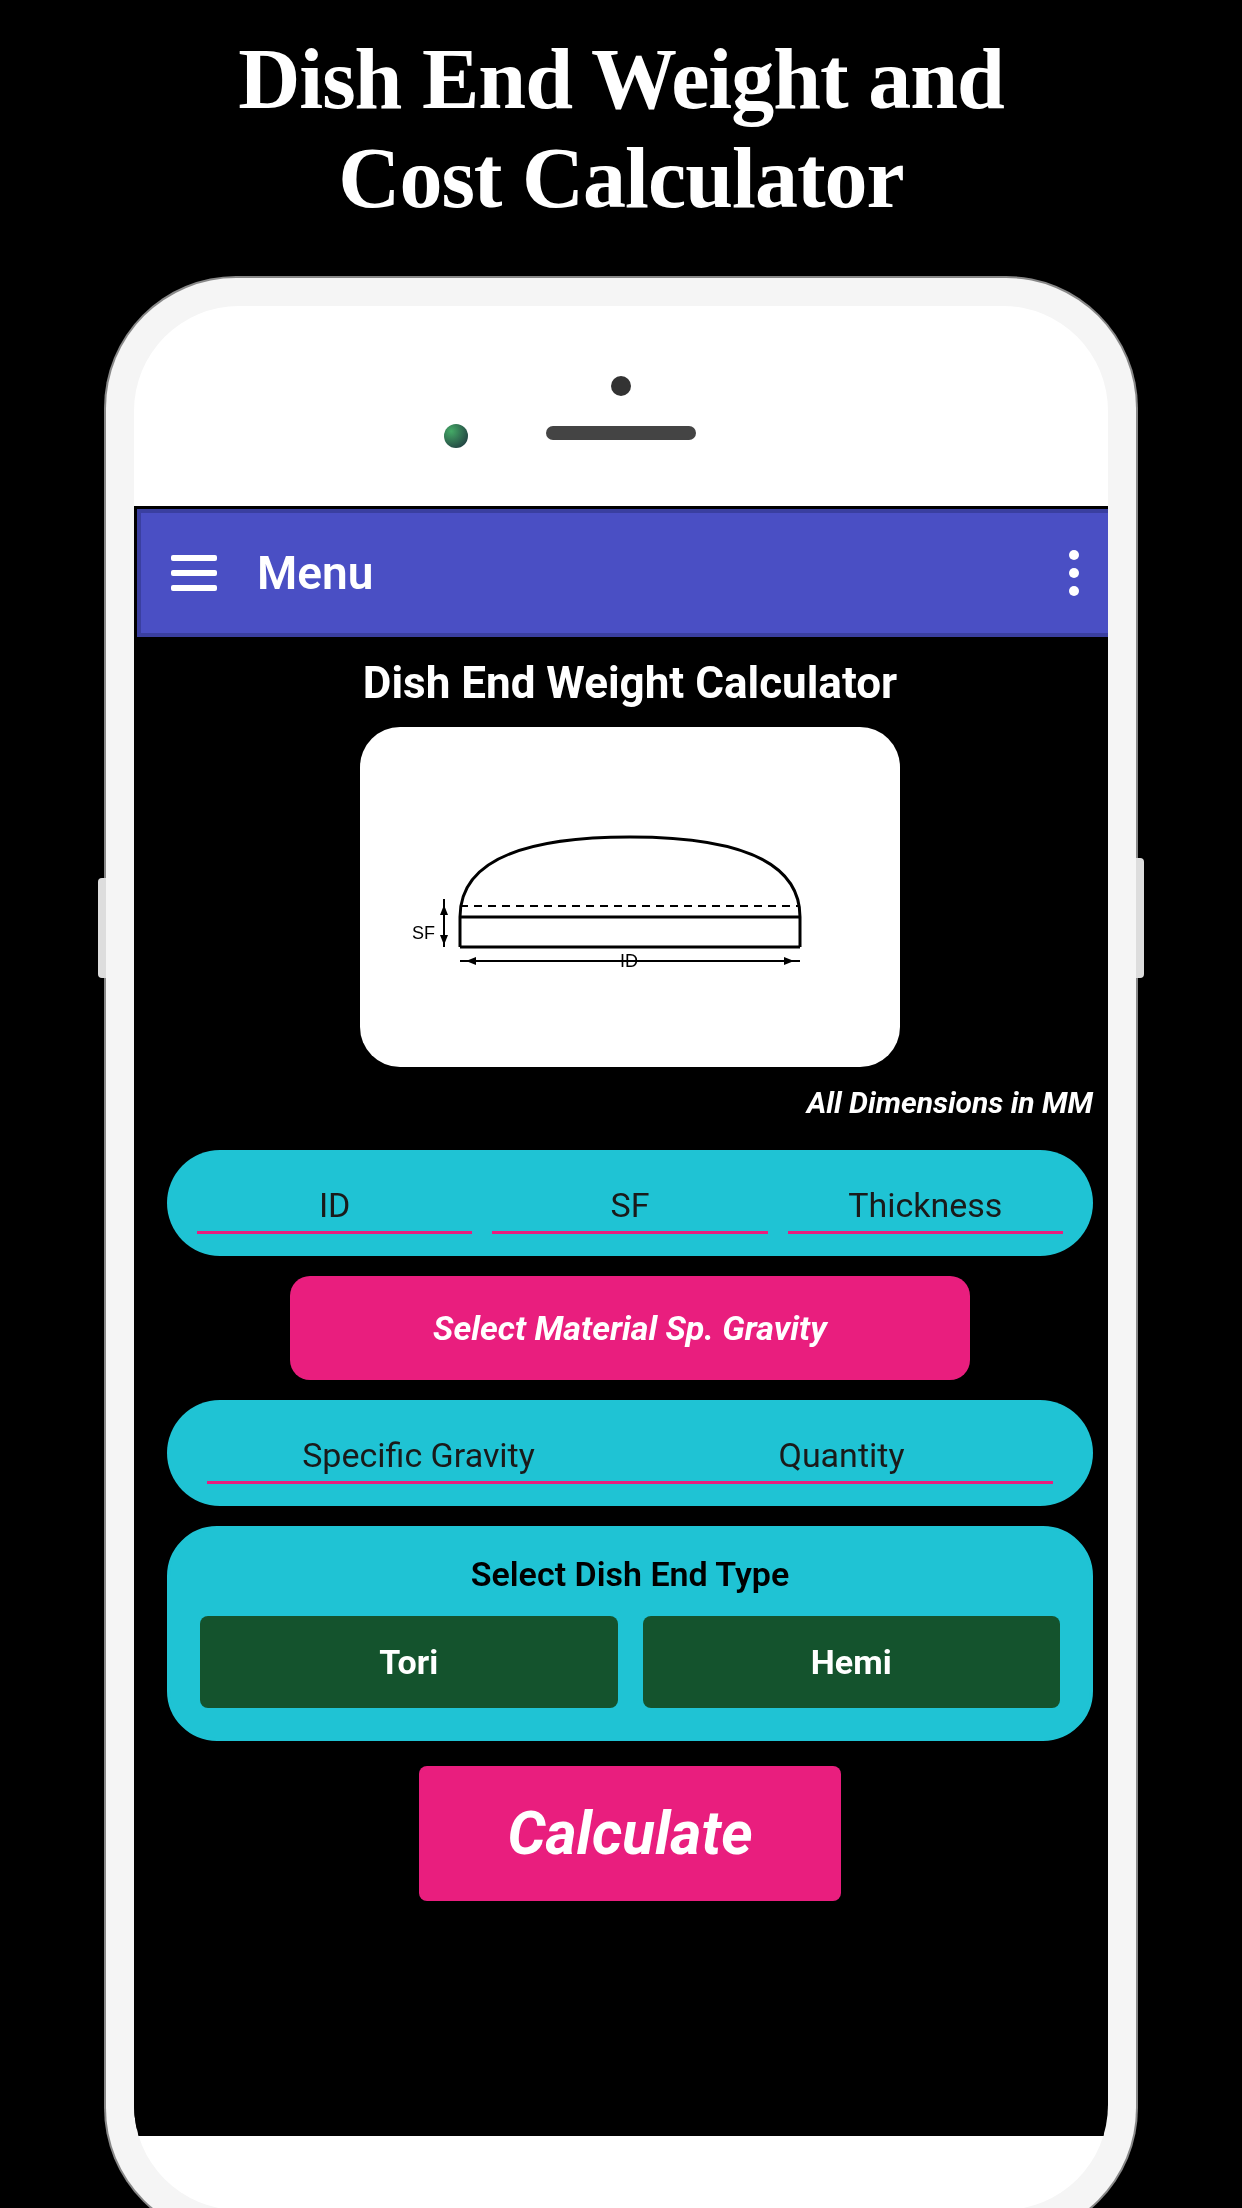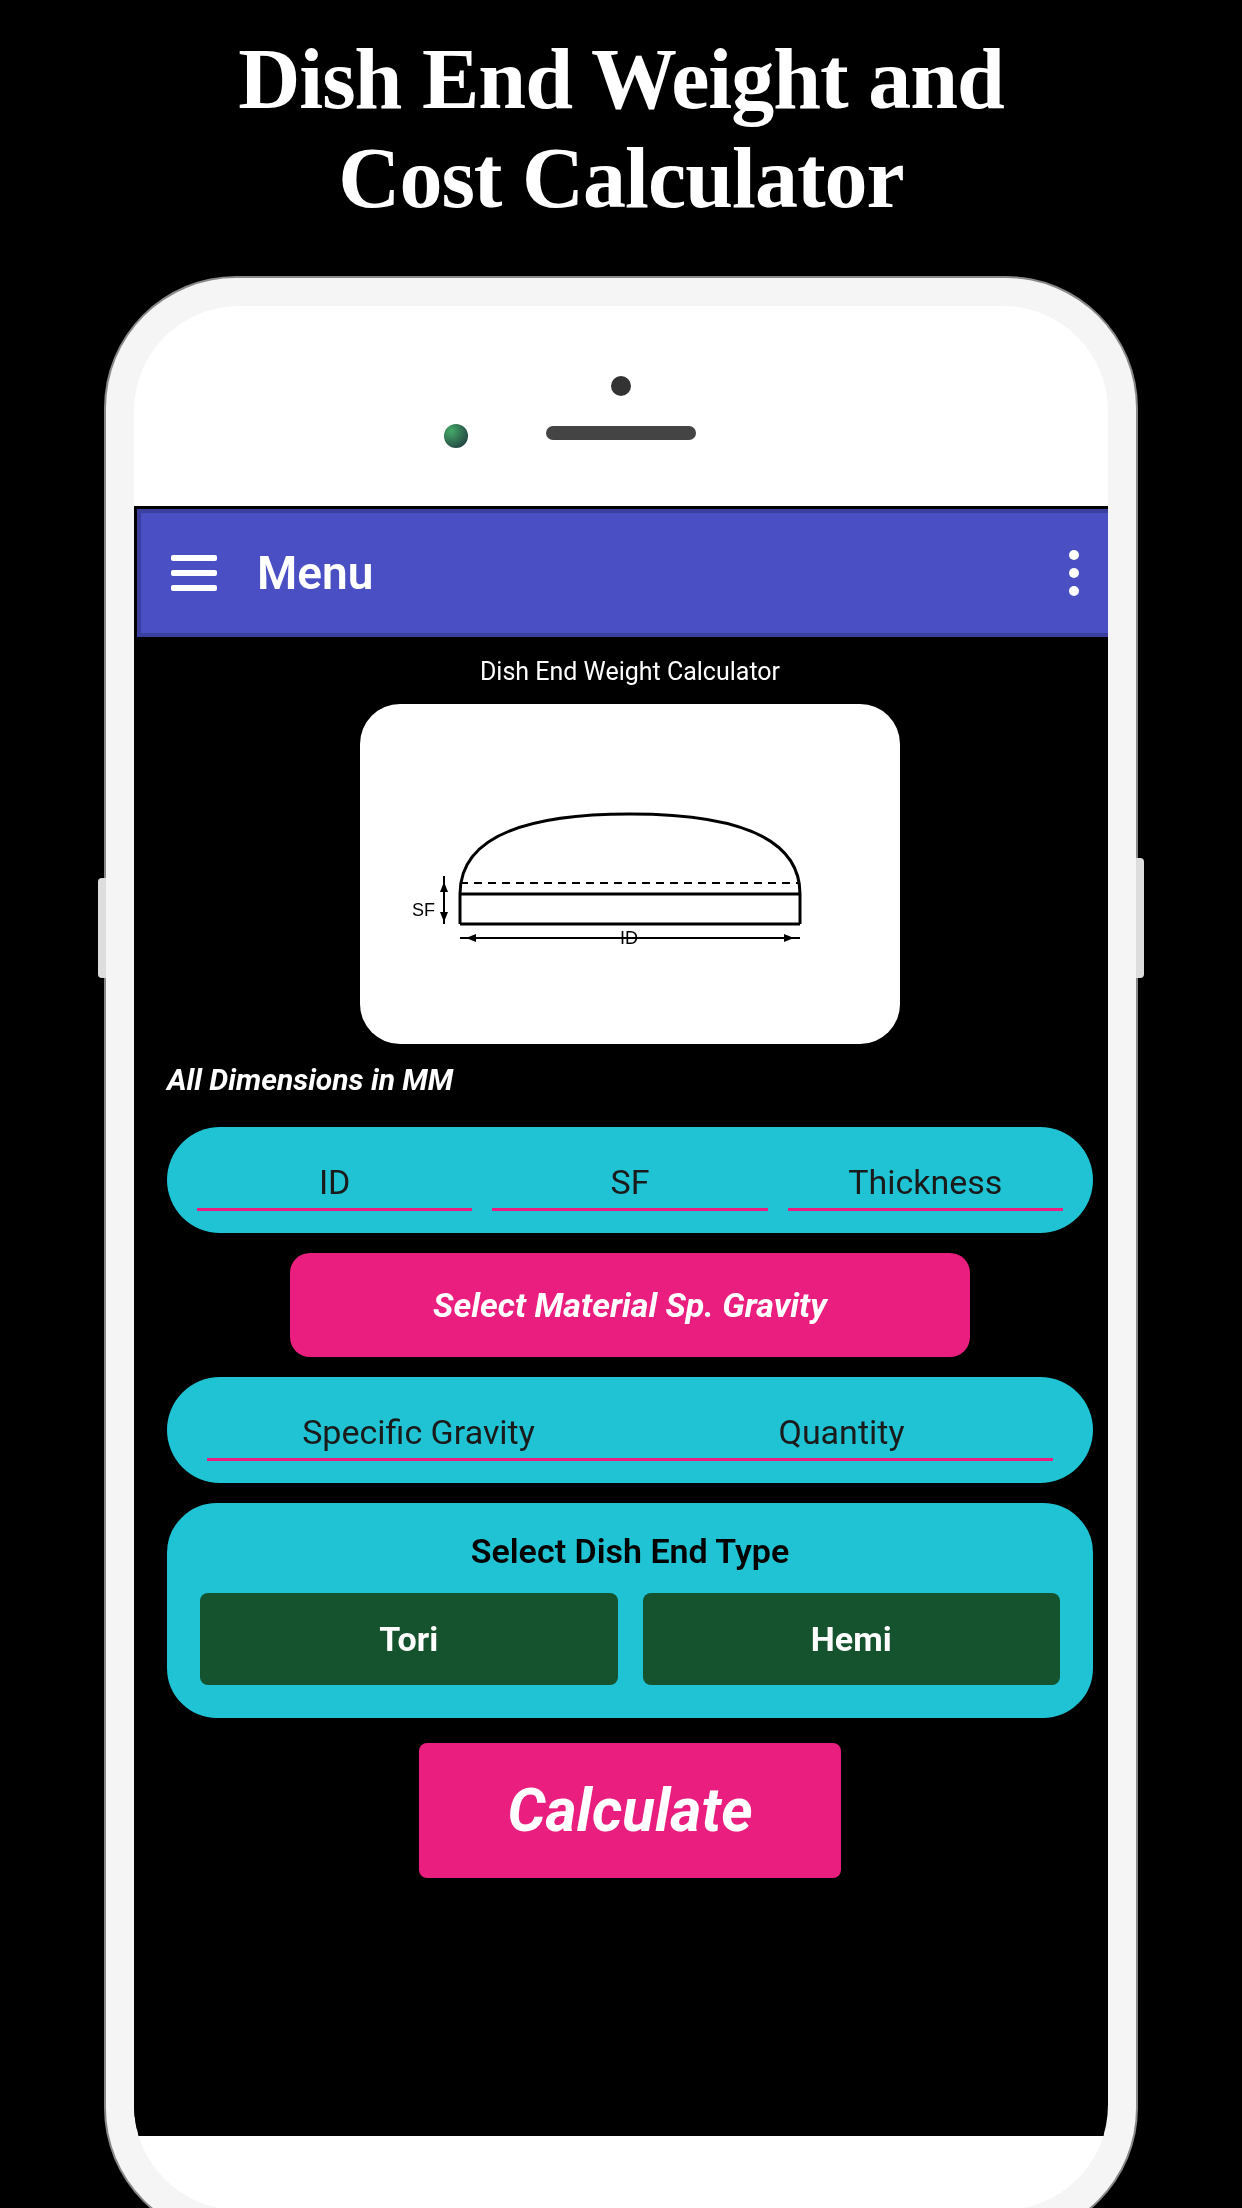--- a/index.html
+++ b/index.html
@@ -122,8 +122,8 @@
     }
     .section-title {
       color: #fff;
-      font-size: 25px;
-      font-weight: 400;
+      font-size: 44px;
+      font-weight: 700;
       text-align: center;
       margin-bottom: 18px;
     }

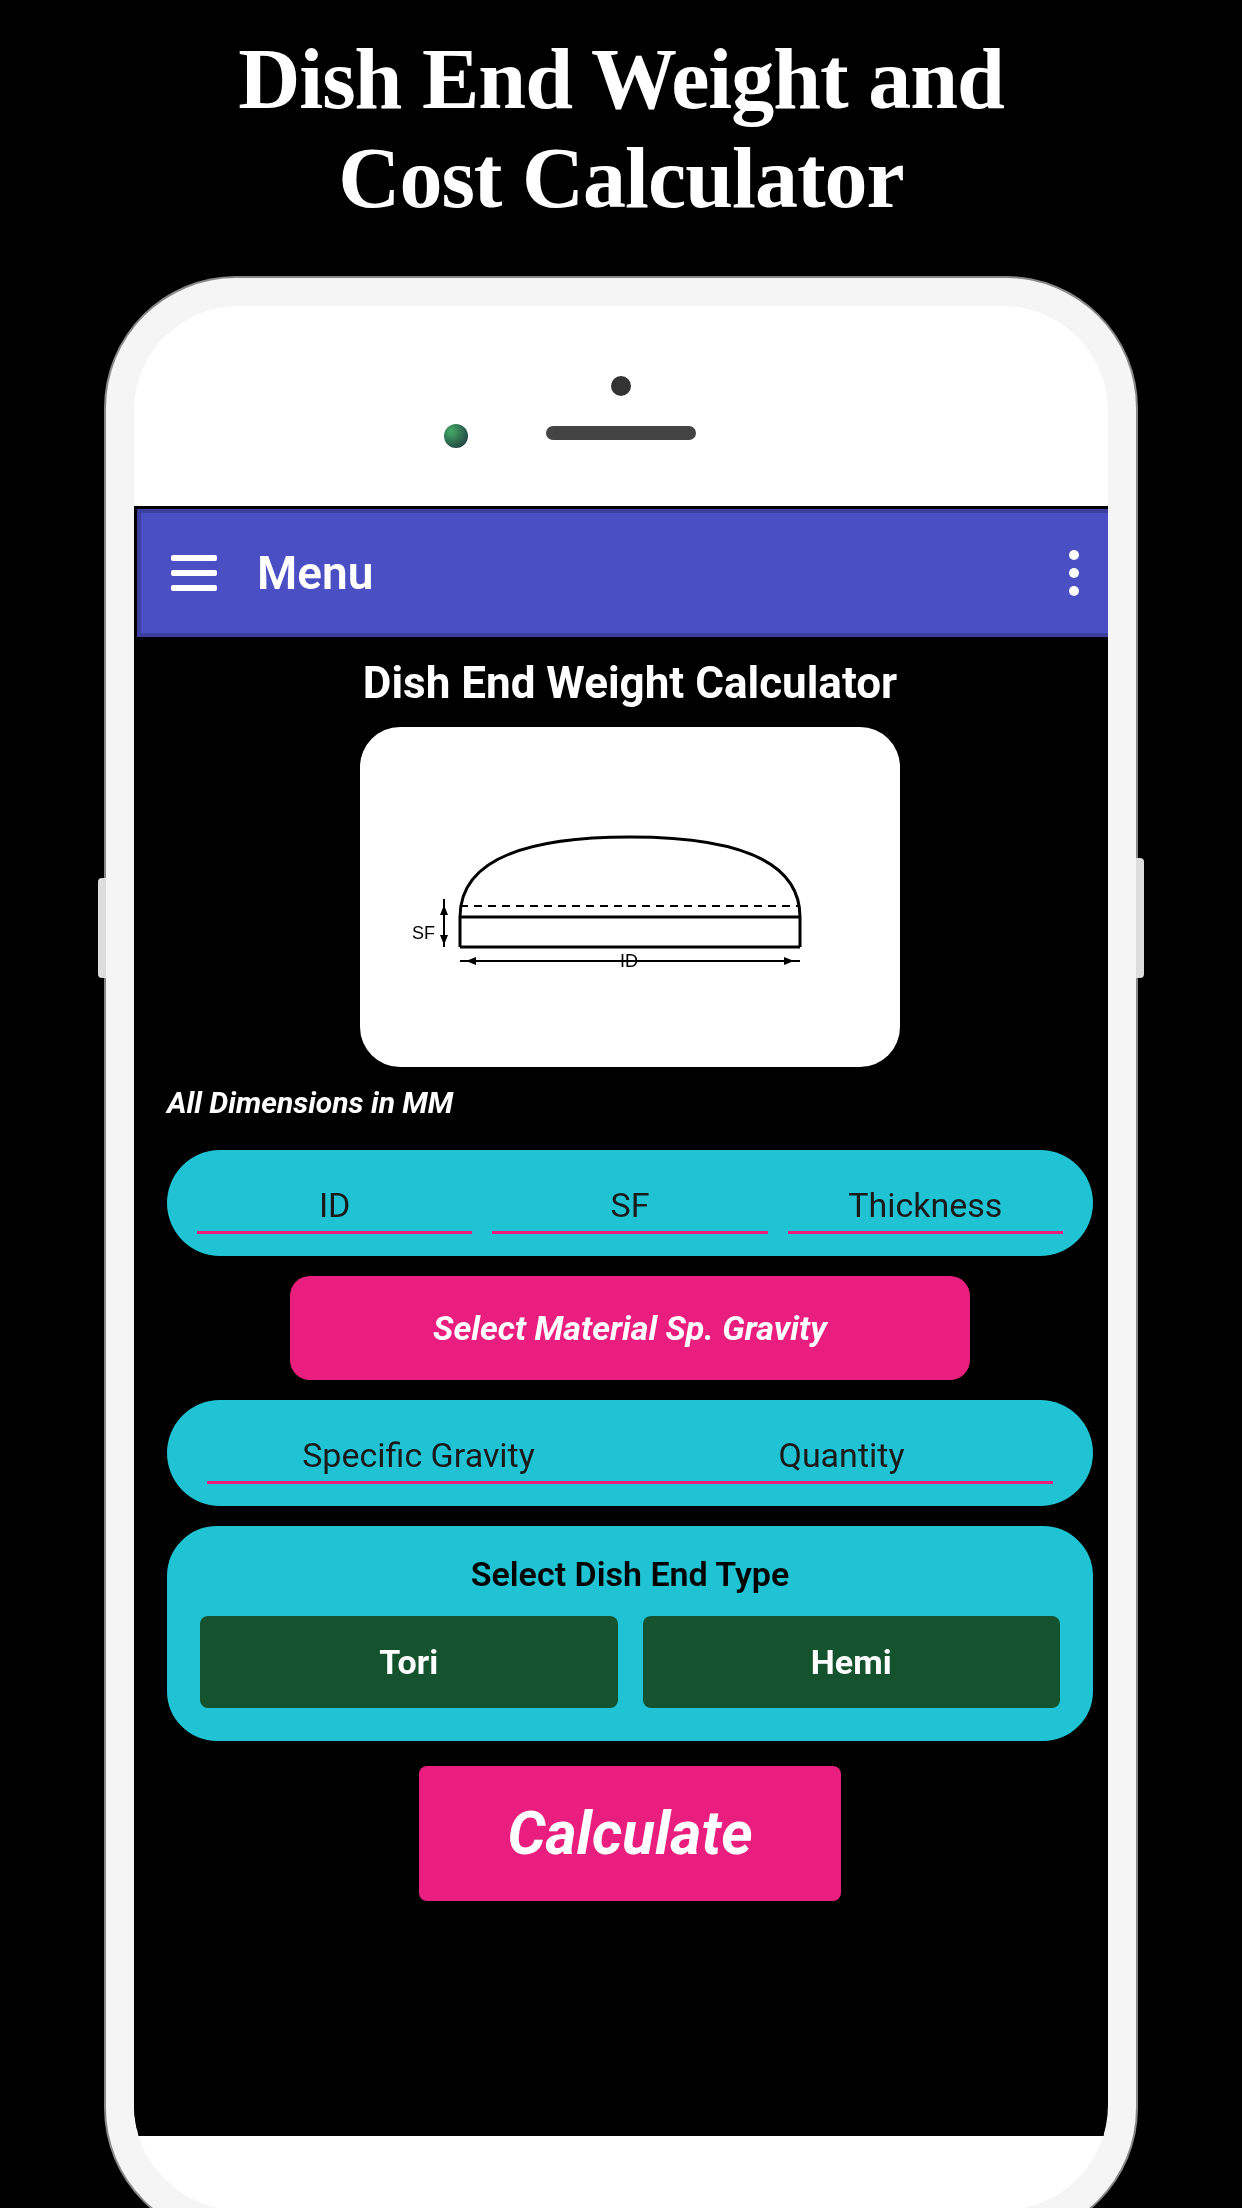--- a/index.html
+++ b/index.html
@@ -146,7 +146,7 @@
       font-size: 30px;
       font-weight: 700;
       font-style: italic;
-      text-align: left;
+      text-align: right;
       margin-bottom: 30px;
     }
     .input-panel {

